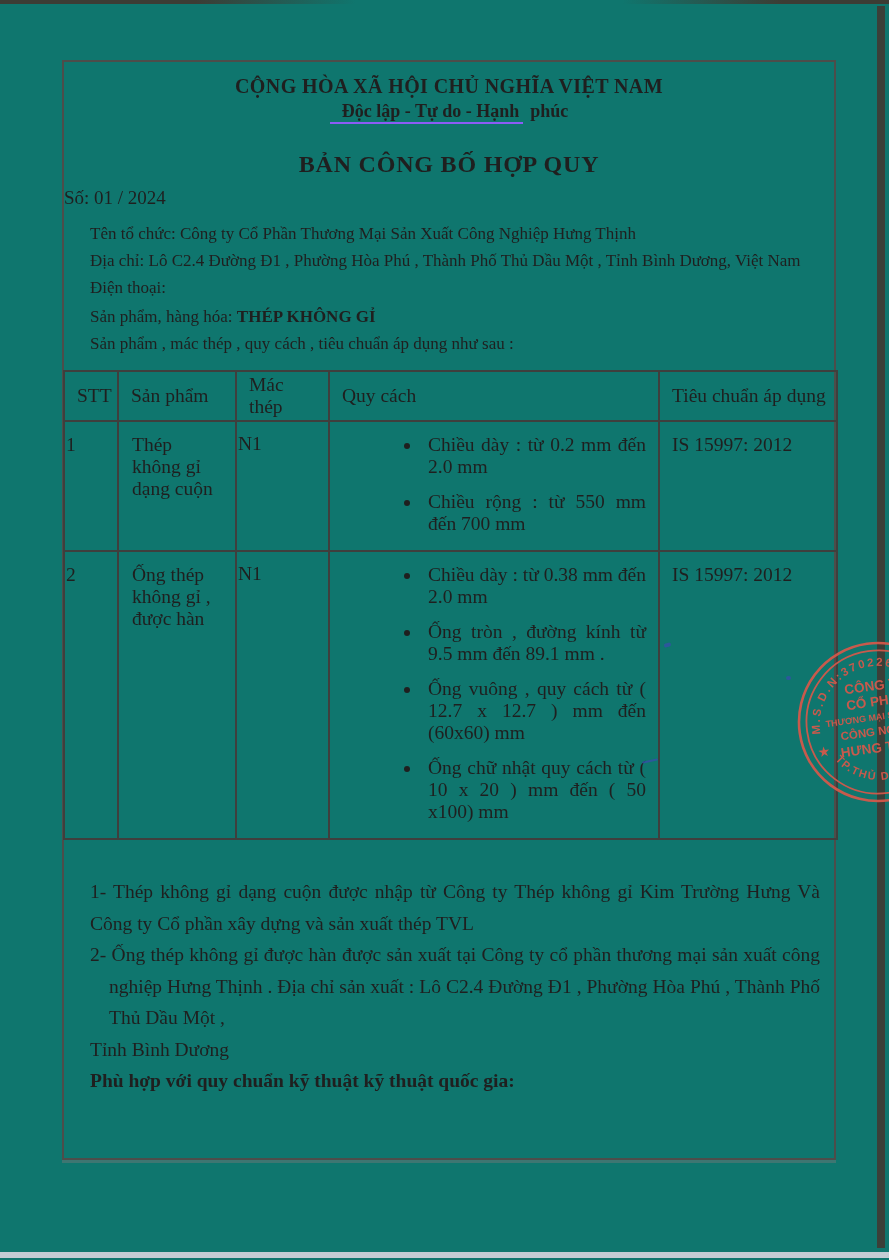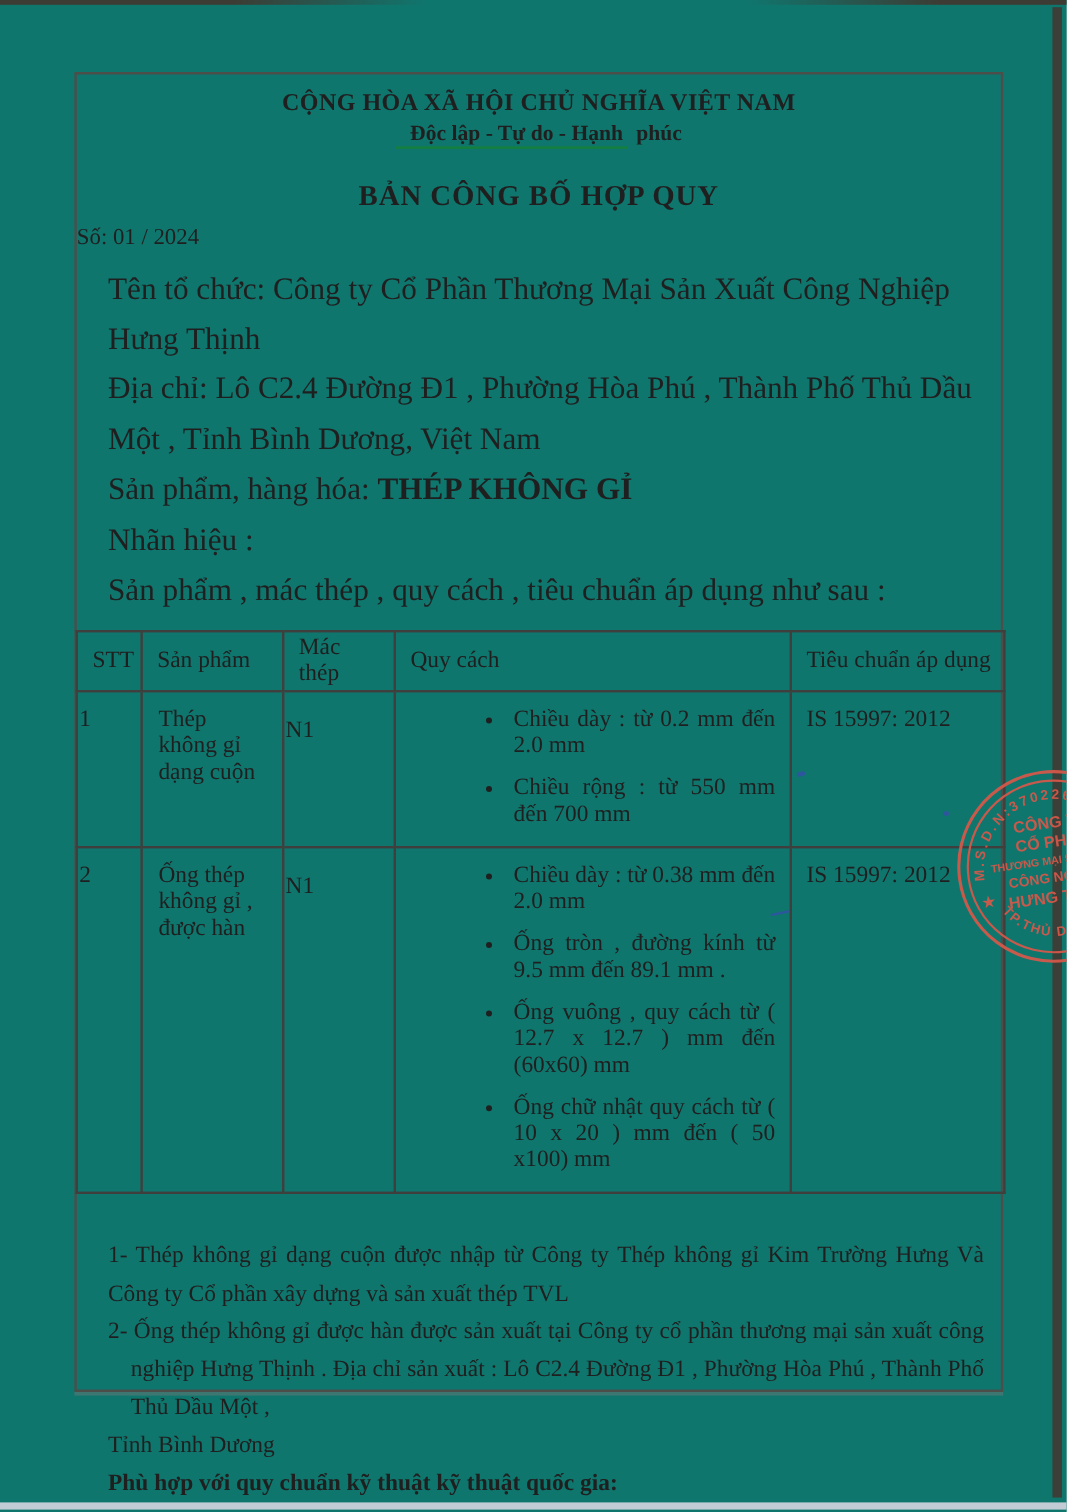--- a/index.html
+++ b/index.html
@@ -21,7 +21,7 @@
   }
   .nat-title{margin:13px 4px 0; text-align:center; font-weight:bold; font-size:20px; letter-spacing:.4px;}
   .motto{margin-top:3px; text-align:center; font-weight:bold; font-size:18px;}
-  .motto .m1{border-bottom:2px solid #15803d; padding:0 4px 1px 12px;}
+  .motto .m1{border-bottom:2px solid #8b5cf6; padding:0 4px 1px 12px;}
   .motto .m2{margin-left:7px;}
   .doc-title{margin-top:29px; text-align:center; font-weight:bold; font-size:24px; letter-spacing:.8px;}
   .doc-num{margin-top:9px; text-align:left; font-size:19px;}

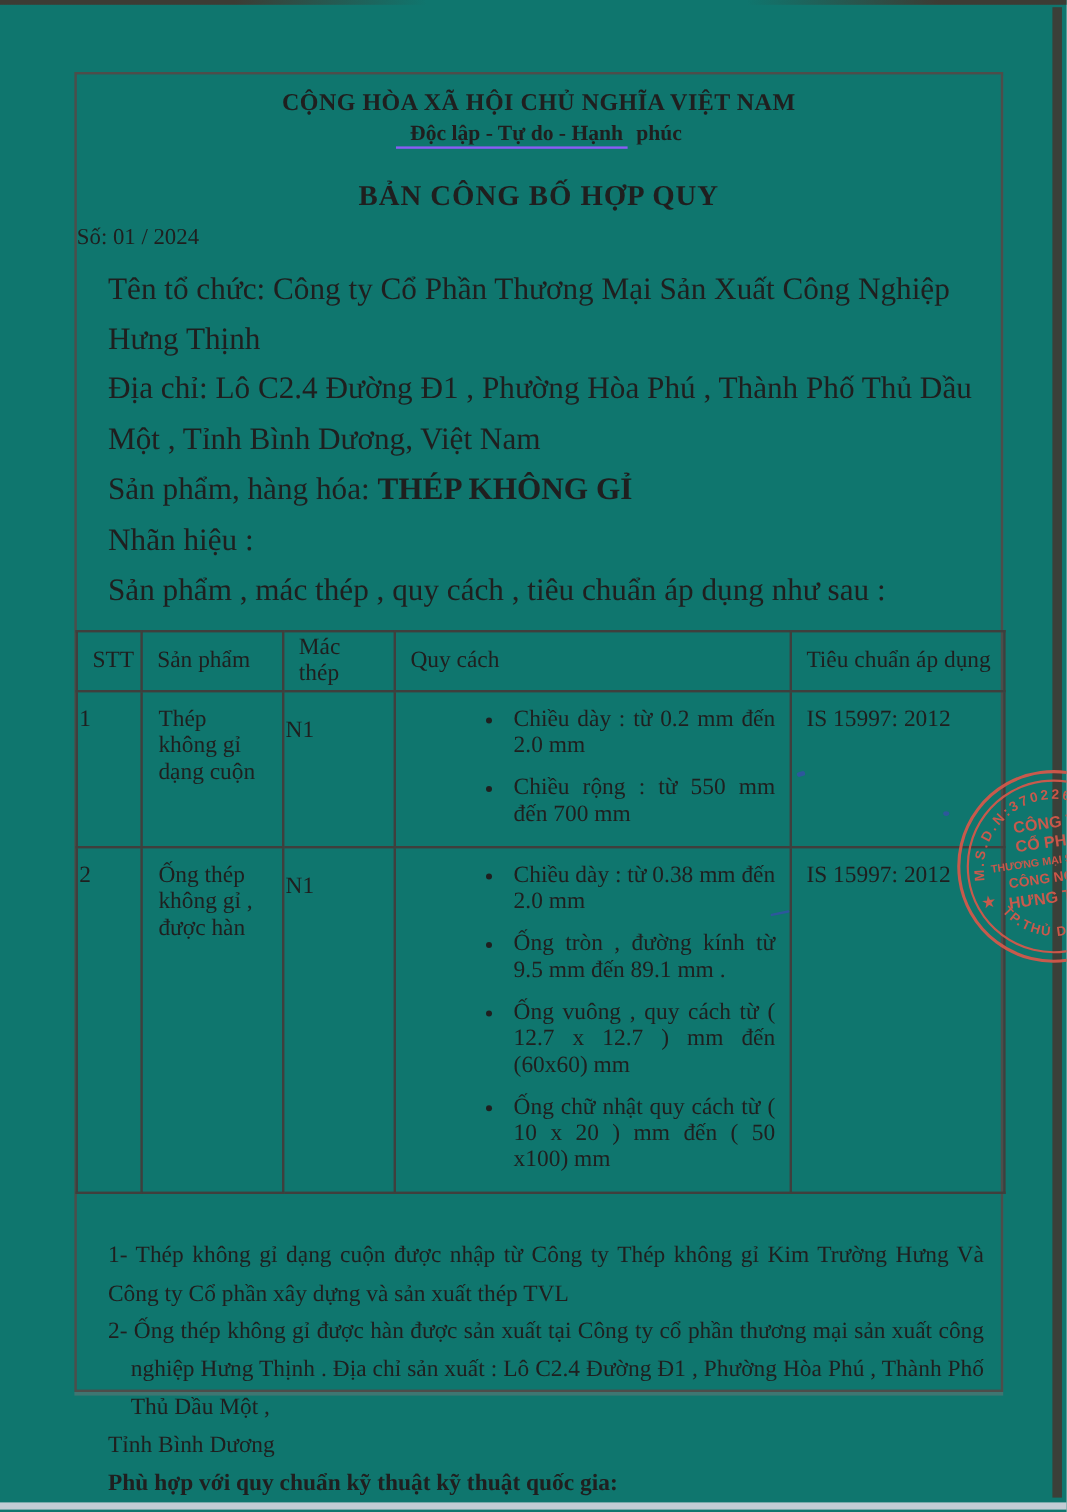--- a/index.html
+++ b/index.html
@@ -25,7 +25,7 @@
   .motto .m2{margin-left:7px;}
   .doc-title{margin-top:29px; text-align:center; font-weight:bold; font-size:24px; letter-spacing:.8px;}
   .doc-num{margin-top:9px; text-align:left; font-size:19px;}
-  .info{margin:11px 22px 0 26px; font-size:26px; line-height:1.6;}
+  .info{margin:11px 22px 0 26px; font-size:17px; line-height:1.6;}
   .info p{margin:0;}
   .info .gap{margin-top:1px;}
   .indent2{margin-left:4px;}

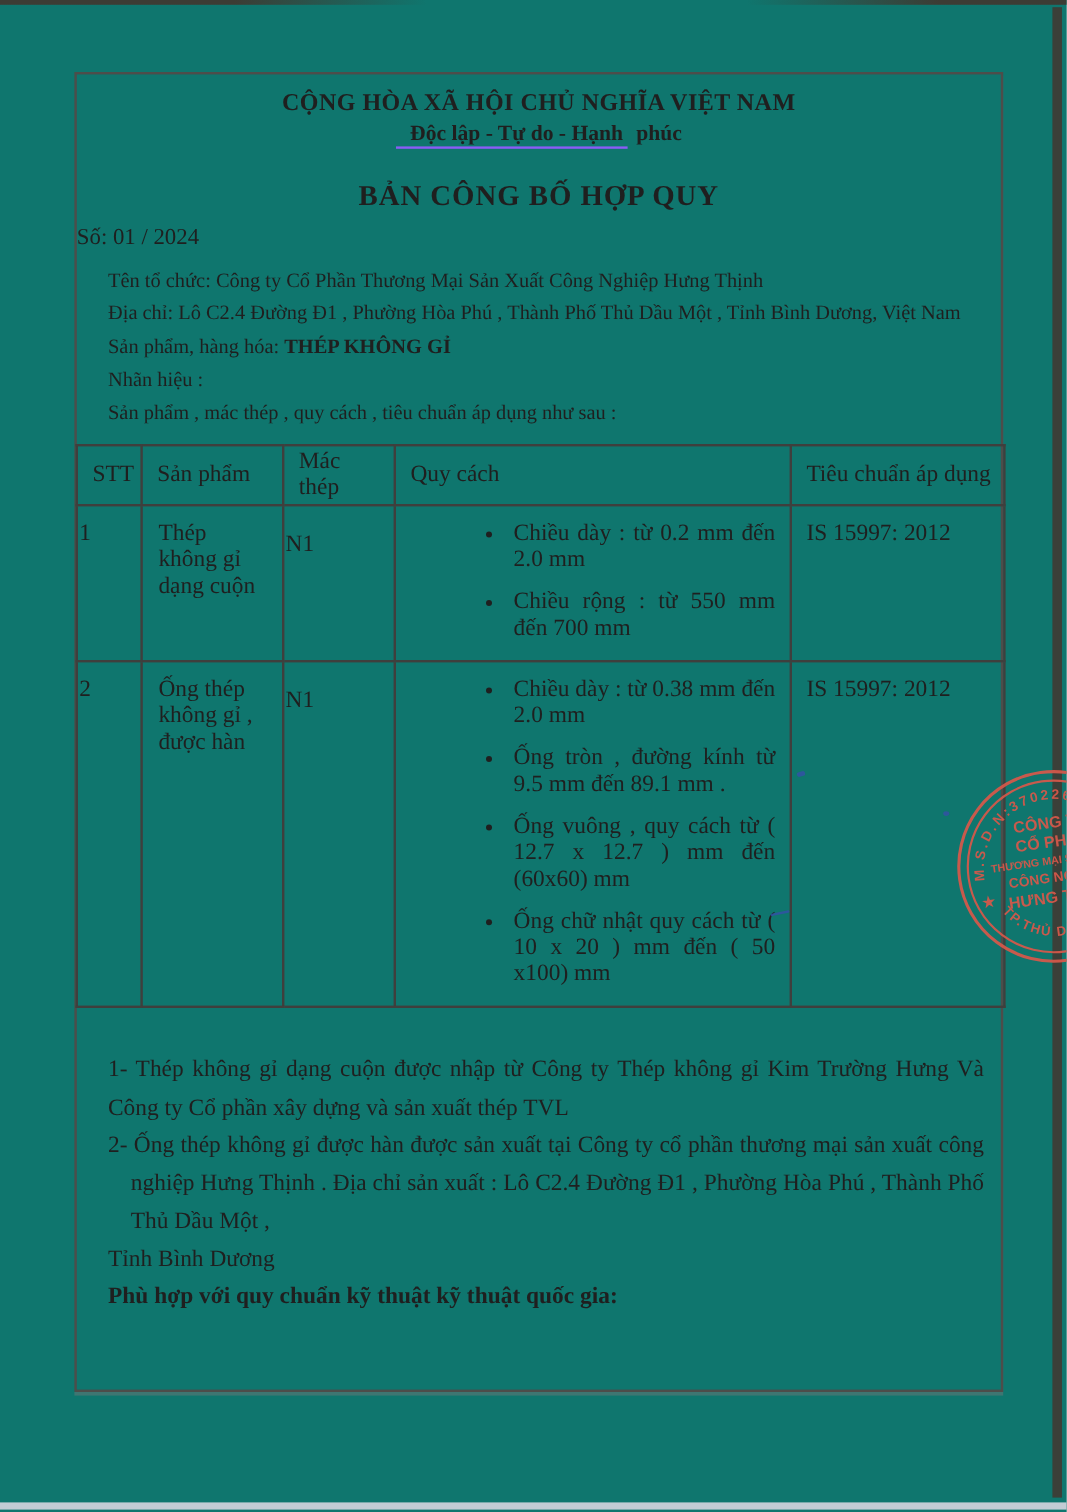--- a/index.html
+++ b/index.html
@@ -83,6 +83,7 @@
     <div class="info">
       <p>Tên tổ chức: Công ty Cổ Phần Thương Mại Sản Xuất Công Nghiệp Hưng Thịnh</p>
       <p>Địa chỉ: Lô C2.4 Đường Đ1 , Phường Hòa Phú , Thành Phố Thủ Dầu Một , Tỉnh Bình Dương, Việt Nam</p>
+      <p>Điện thoại:</p>
       <p class="gap indent2"><span>Sản phẩm, hàng hóa: </span><span class="bold">THÉP KHÔNG GỈ</span></p>
       <p class="indent2">Nhãn hiệu :</p>
       <p class="indent2">Sản phẩm , mác thép , quy cách , tiêu chuẩn áp dụng như sau :</p>

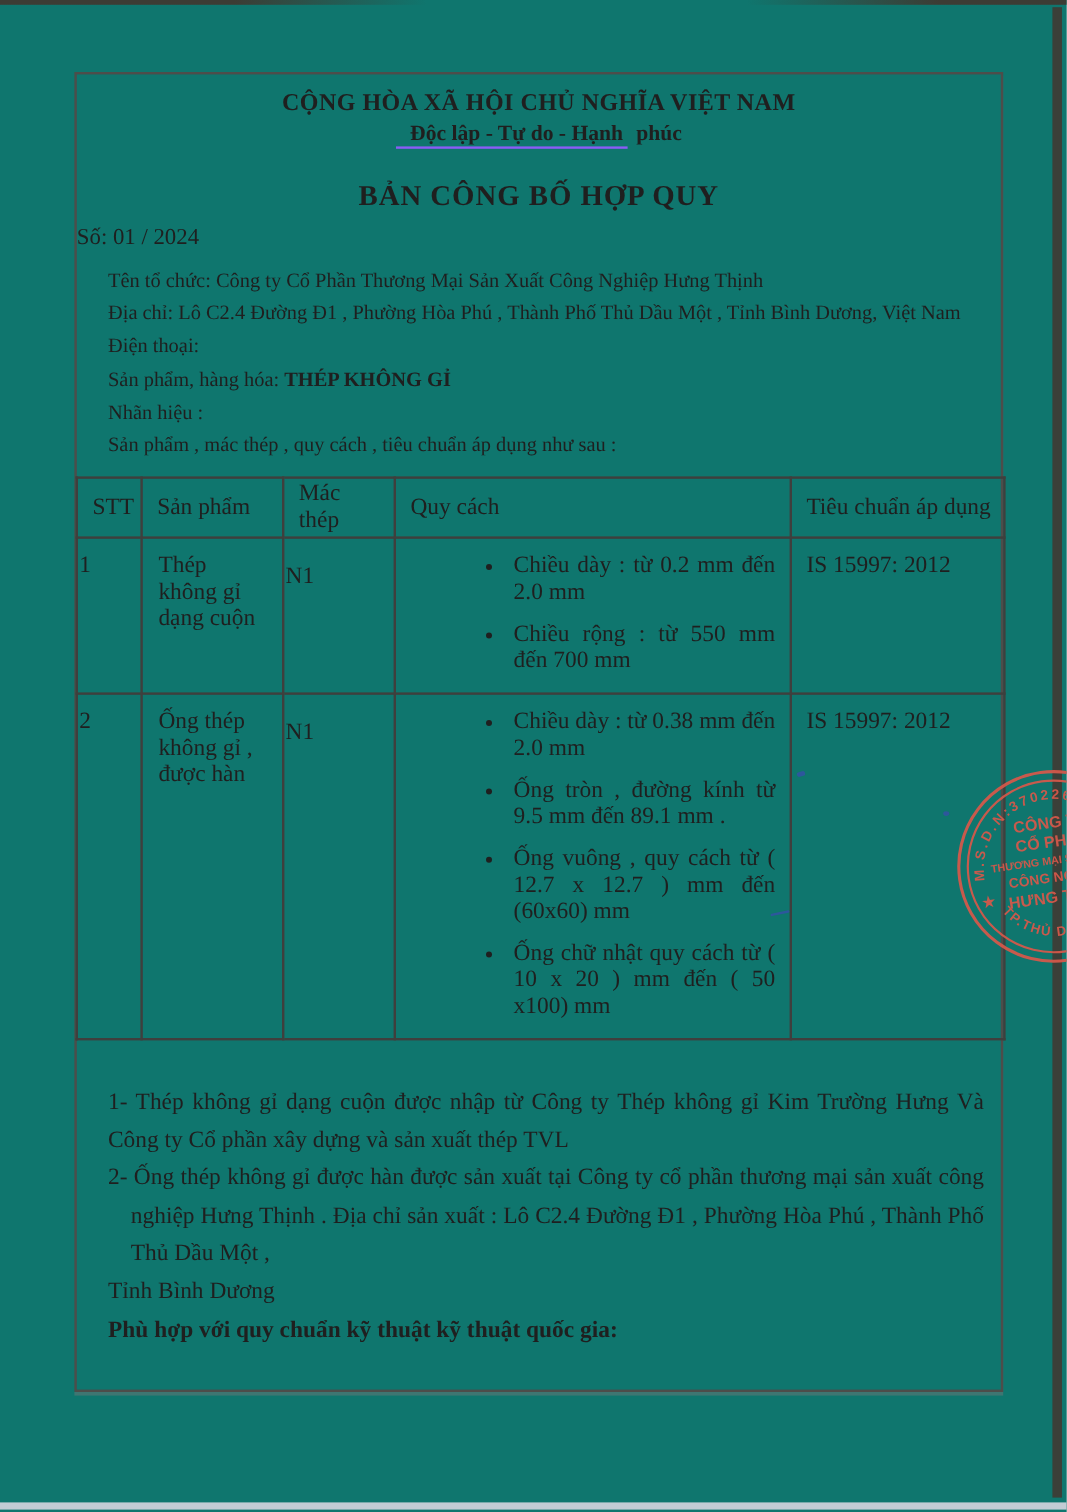--- a/index.html
+++ b/index.html
@@ -85,7 +85,6 @@
       <p>Địa chỉ: Lô C2.4 Đường Đ1 , Phường Hòa Phú , Thành Phố Thủ Dầu Một , Tỉnh Bình Dương, Việt Nam</p>
       <p>Điện thoại:</p>
       <p class="gap indent2"><span>Sản phẩm, hàng hóa: </span><span class="bold">THÉP KHÔNG GỈ</span></p>
-      <p class="indent2">Nhãn hiệu :</p>
       <p class="indent2">Sản phẩm , mác thép , quy cách , tiêu chuẩn áp dụng như sau :</p>
     </div>
 

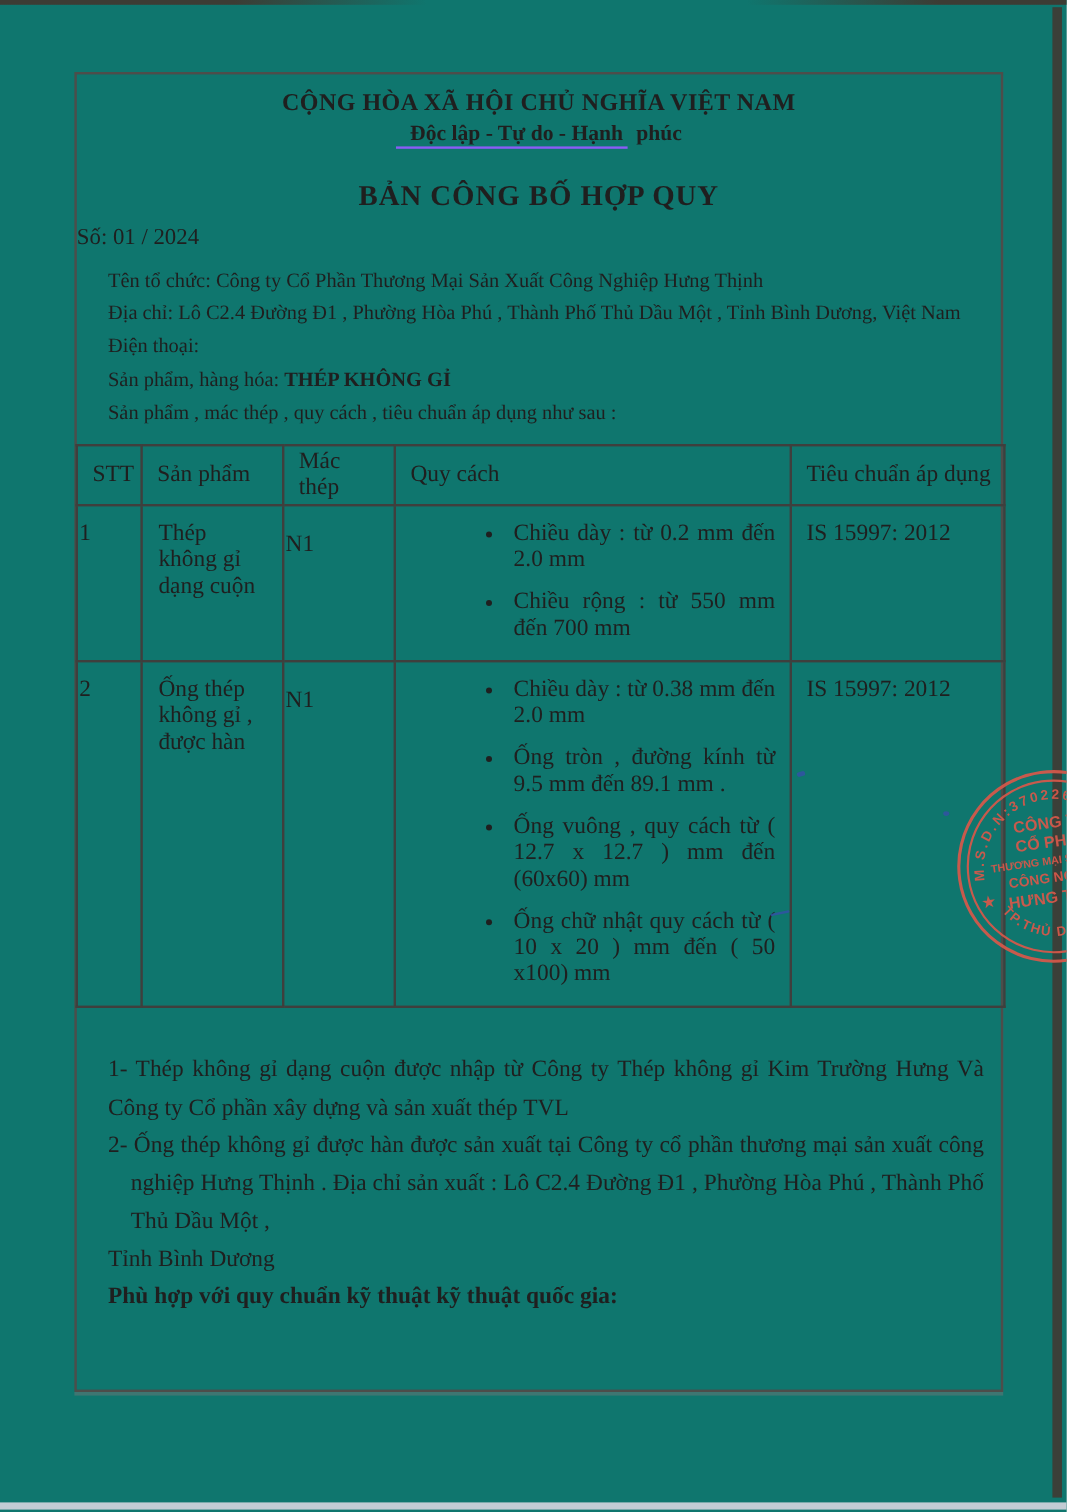--- a/index.html
+++ b/index.html
@@ -38,7 +38,7 @@
   th.ctr{text-align:center; padding-left:12px;}
   td.stt{text-align:center; padding-top:12px;}
   td.product{padding:12px 10px 2px 13px; text-align:justify;}
-  td.grade{text-align:center; padding-top:21px;}
+  td.grade{text-align:center; padding-top:11px;}
   td.spec-cell{padding:2px 12px 2px 0;}
   td.spec-cell ul{margin:10px 0 0 0; padding-left:92px;}
   td.spec-cell li{margin:0 0 13px 0; padding-left:6px; text-align:justify;}

